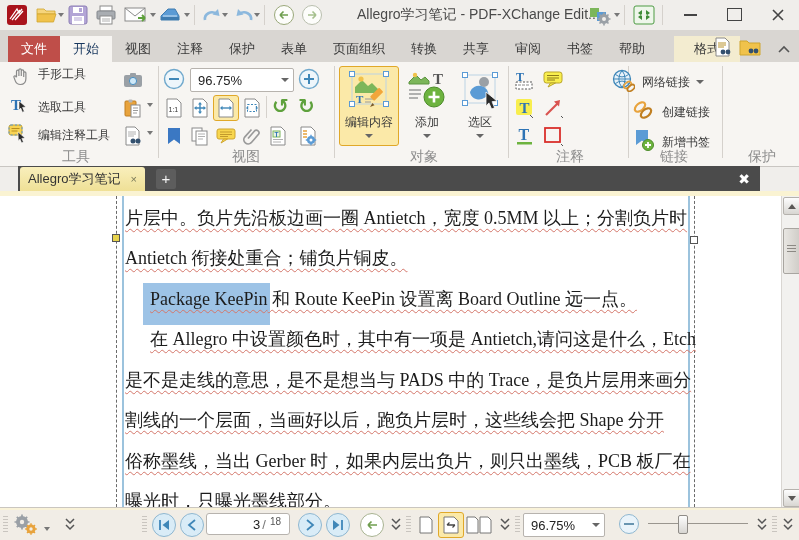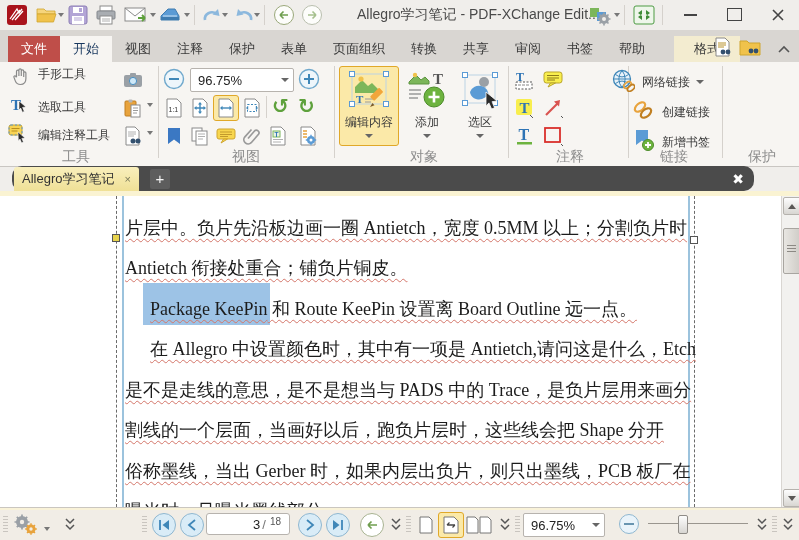--- a/index.html
+++ b/index.html
@@ -33,7 +33,7 @@
   .combo .car{width:16px;display:flex;justify-content:center;}
   .glyph-green{color:#5ea13c;font-weight:bold;font-size:20px;line-height:1;}
   
-  #doctabs{left:12px;top:166px;width:742px;height:25px;background:#4b4b4b;border-radius:10px;}
+  #doctabs{left:18px;top:166px;width:742px;height:25px;background:#4b4b4b;}
   #doctab-active{position:absolute;left:2px;top:1px;height:24px;background:linear-gradient(#f9efbc,#efe096);border-radius:3px 3px 0 0;display:flex;align-items:center;padding:0 8px;}
   #doctab-active .lbl{font-size:13px;color:#333;}
   #doctab-active .x{margin-left:10px;font-size:11px;color:#7a7a5a;}

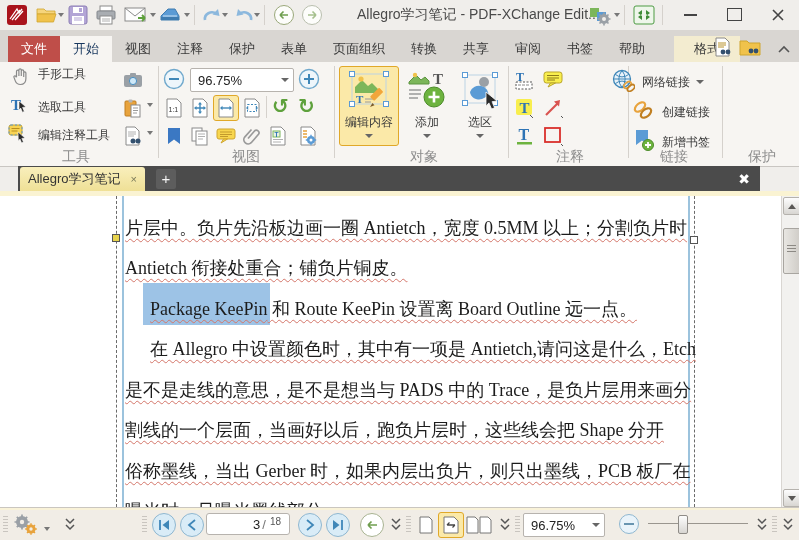--- a/index.html
+++ b/index.html
@@ -45,7 +45,7 @@
   #edge-y{left:0;top:196px;width:3px;height:311px;background:#e9e1ae;}
   #edge-d{left:3px;top:196px;width:3px;height:311px;background:#55534e;}
   .docline{position:absolute;font-family:"Liberation Serif","DejaVu Serif",serif;font-size:18px;color:#1c1c1c;white-space:nowrap;
-    text-decoration:underline;text-decoration-style:wavy;text-decoration-color:#d4766a;text-decoration-thickness:1px;text-underline-offset:4px;margin-top:10px;}
+    text-decoration:underline;text-decoration-style:wavy;text-decoration-color:#d4766a;text-decoration-thickness:1px;text-underline-offset:4px;}
   .editline{position:absolute;width:1.5px;background:#9cc3dd;}
   .dashline{position:absolute;width:0;border-left:1px dashed #6a6a6a;}
   .handle{position:absolute;width:8px;height:8px;border:1px solid #555;box-sizing:border-box;}

